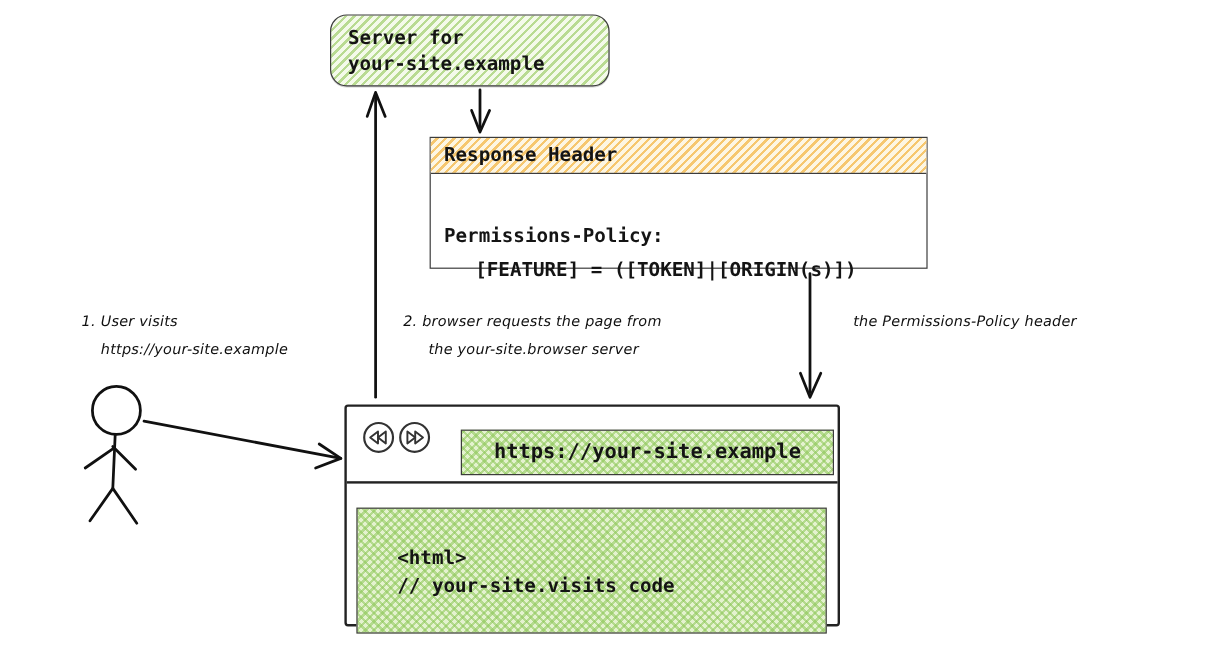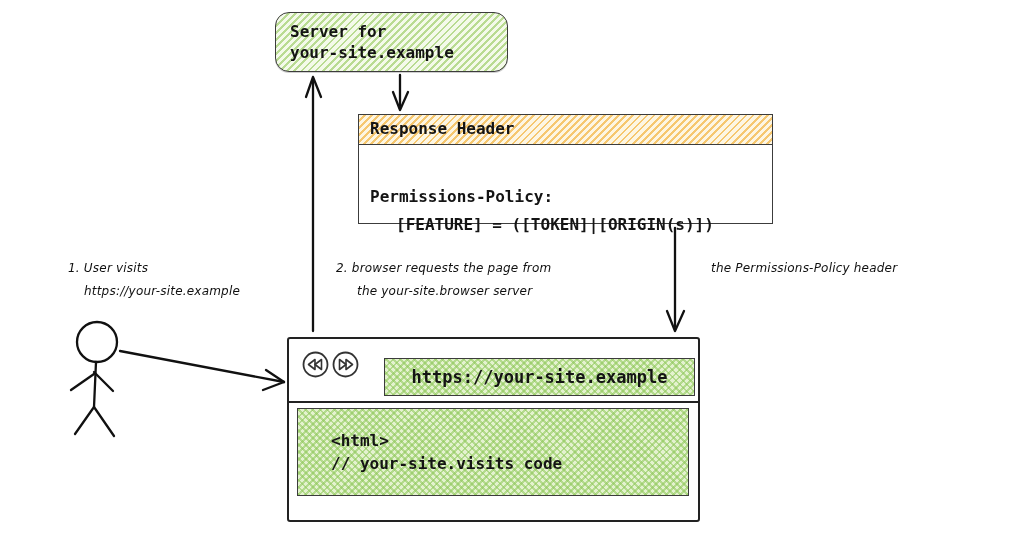--- a/index.html
+++ b/index.html
@@ -82,7 +82,7 @@
     font-size:17px;
   }
   .content-box {
-    position:absolute; left:8px; top:69px; width:392px; height:88px;
+    position:absolute; left:8px; top:84px; width:392px; height:105px;
     border:1.8px solid #3c3c3c;
     display:flex; flex-direction:column; justify-content:center;
     padding-left:33px; font-size:16px; line-height:23px;

